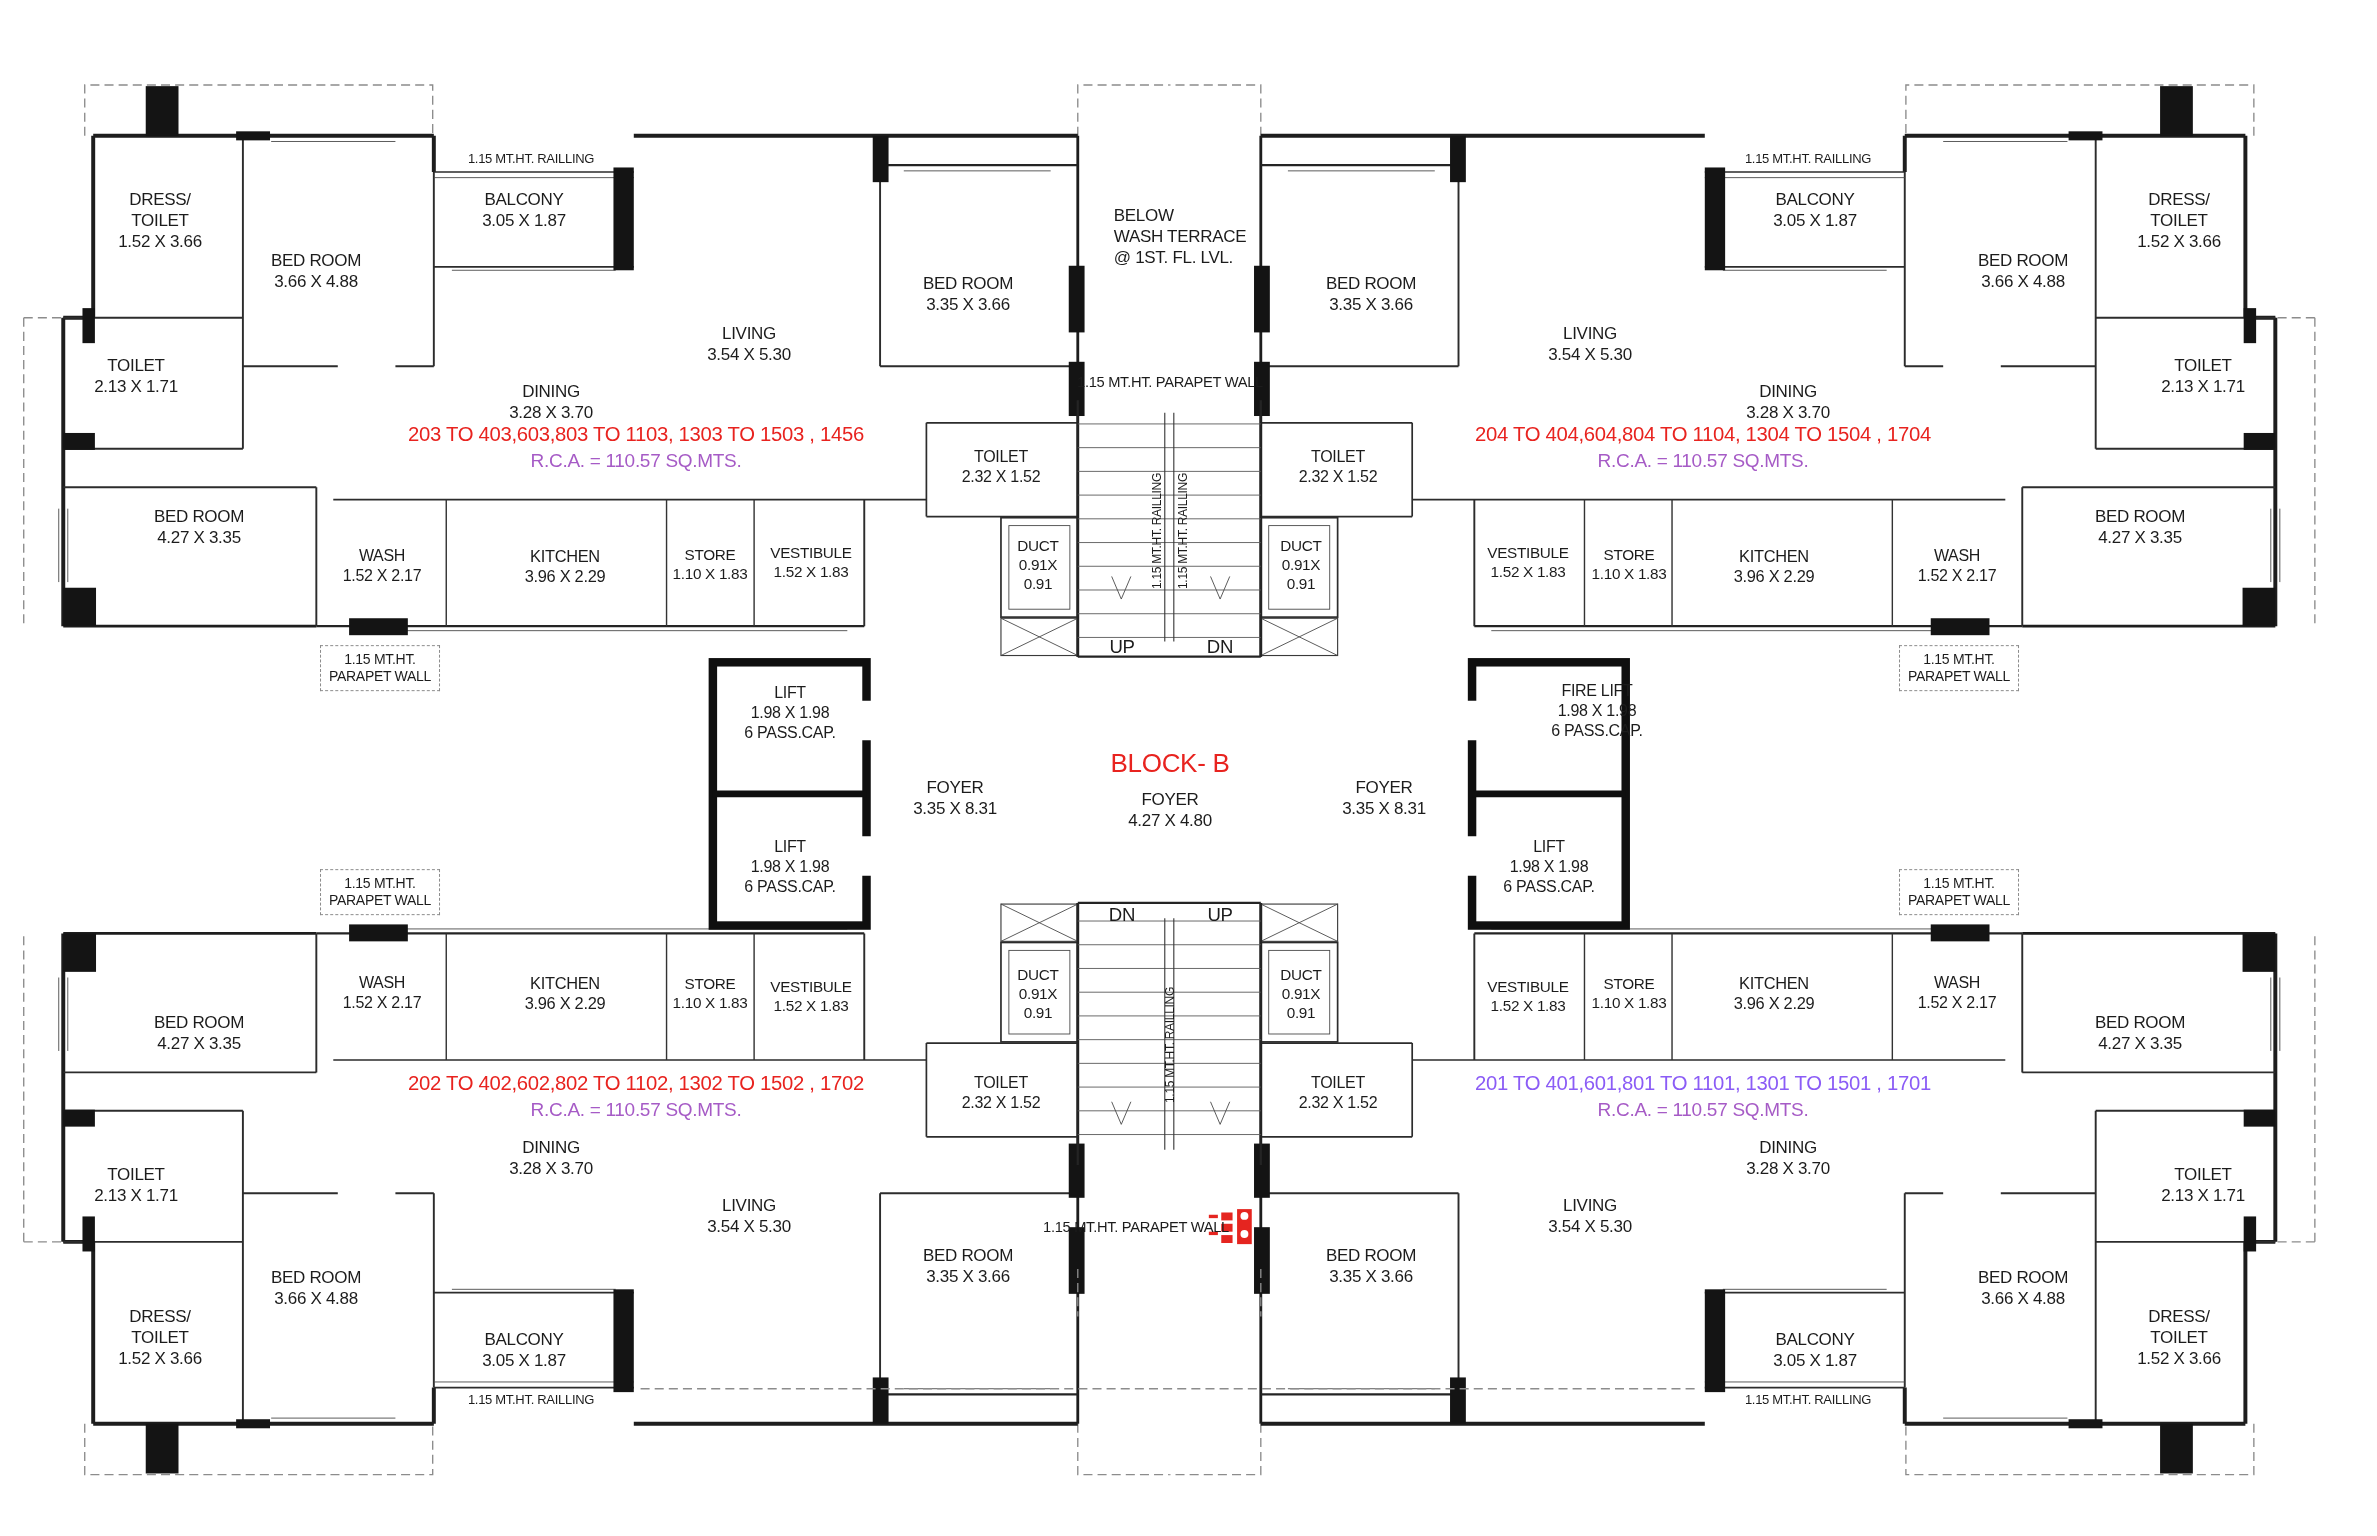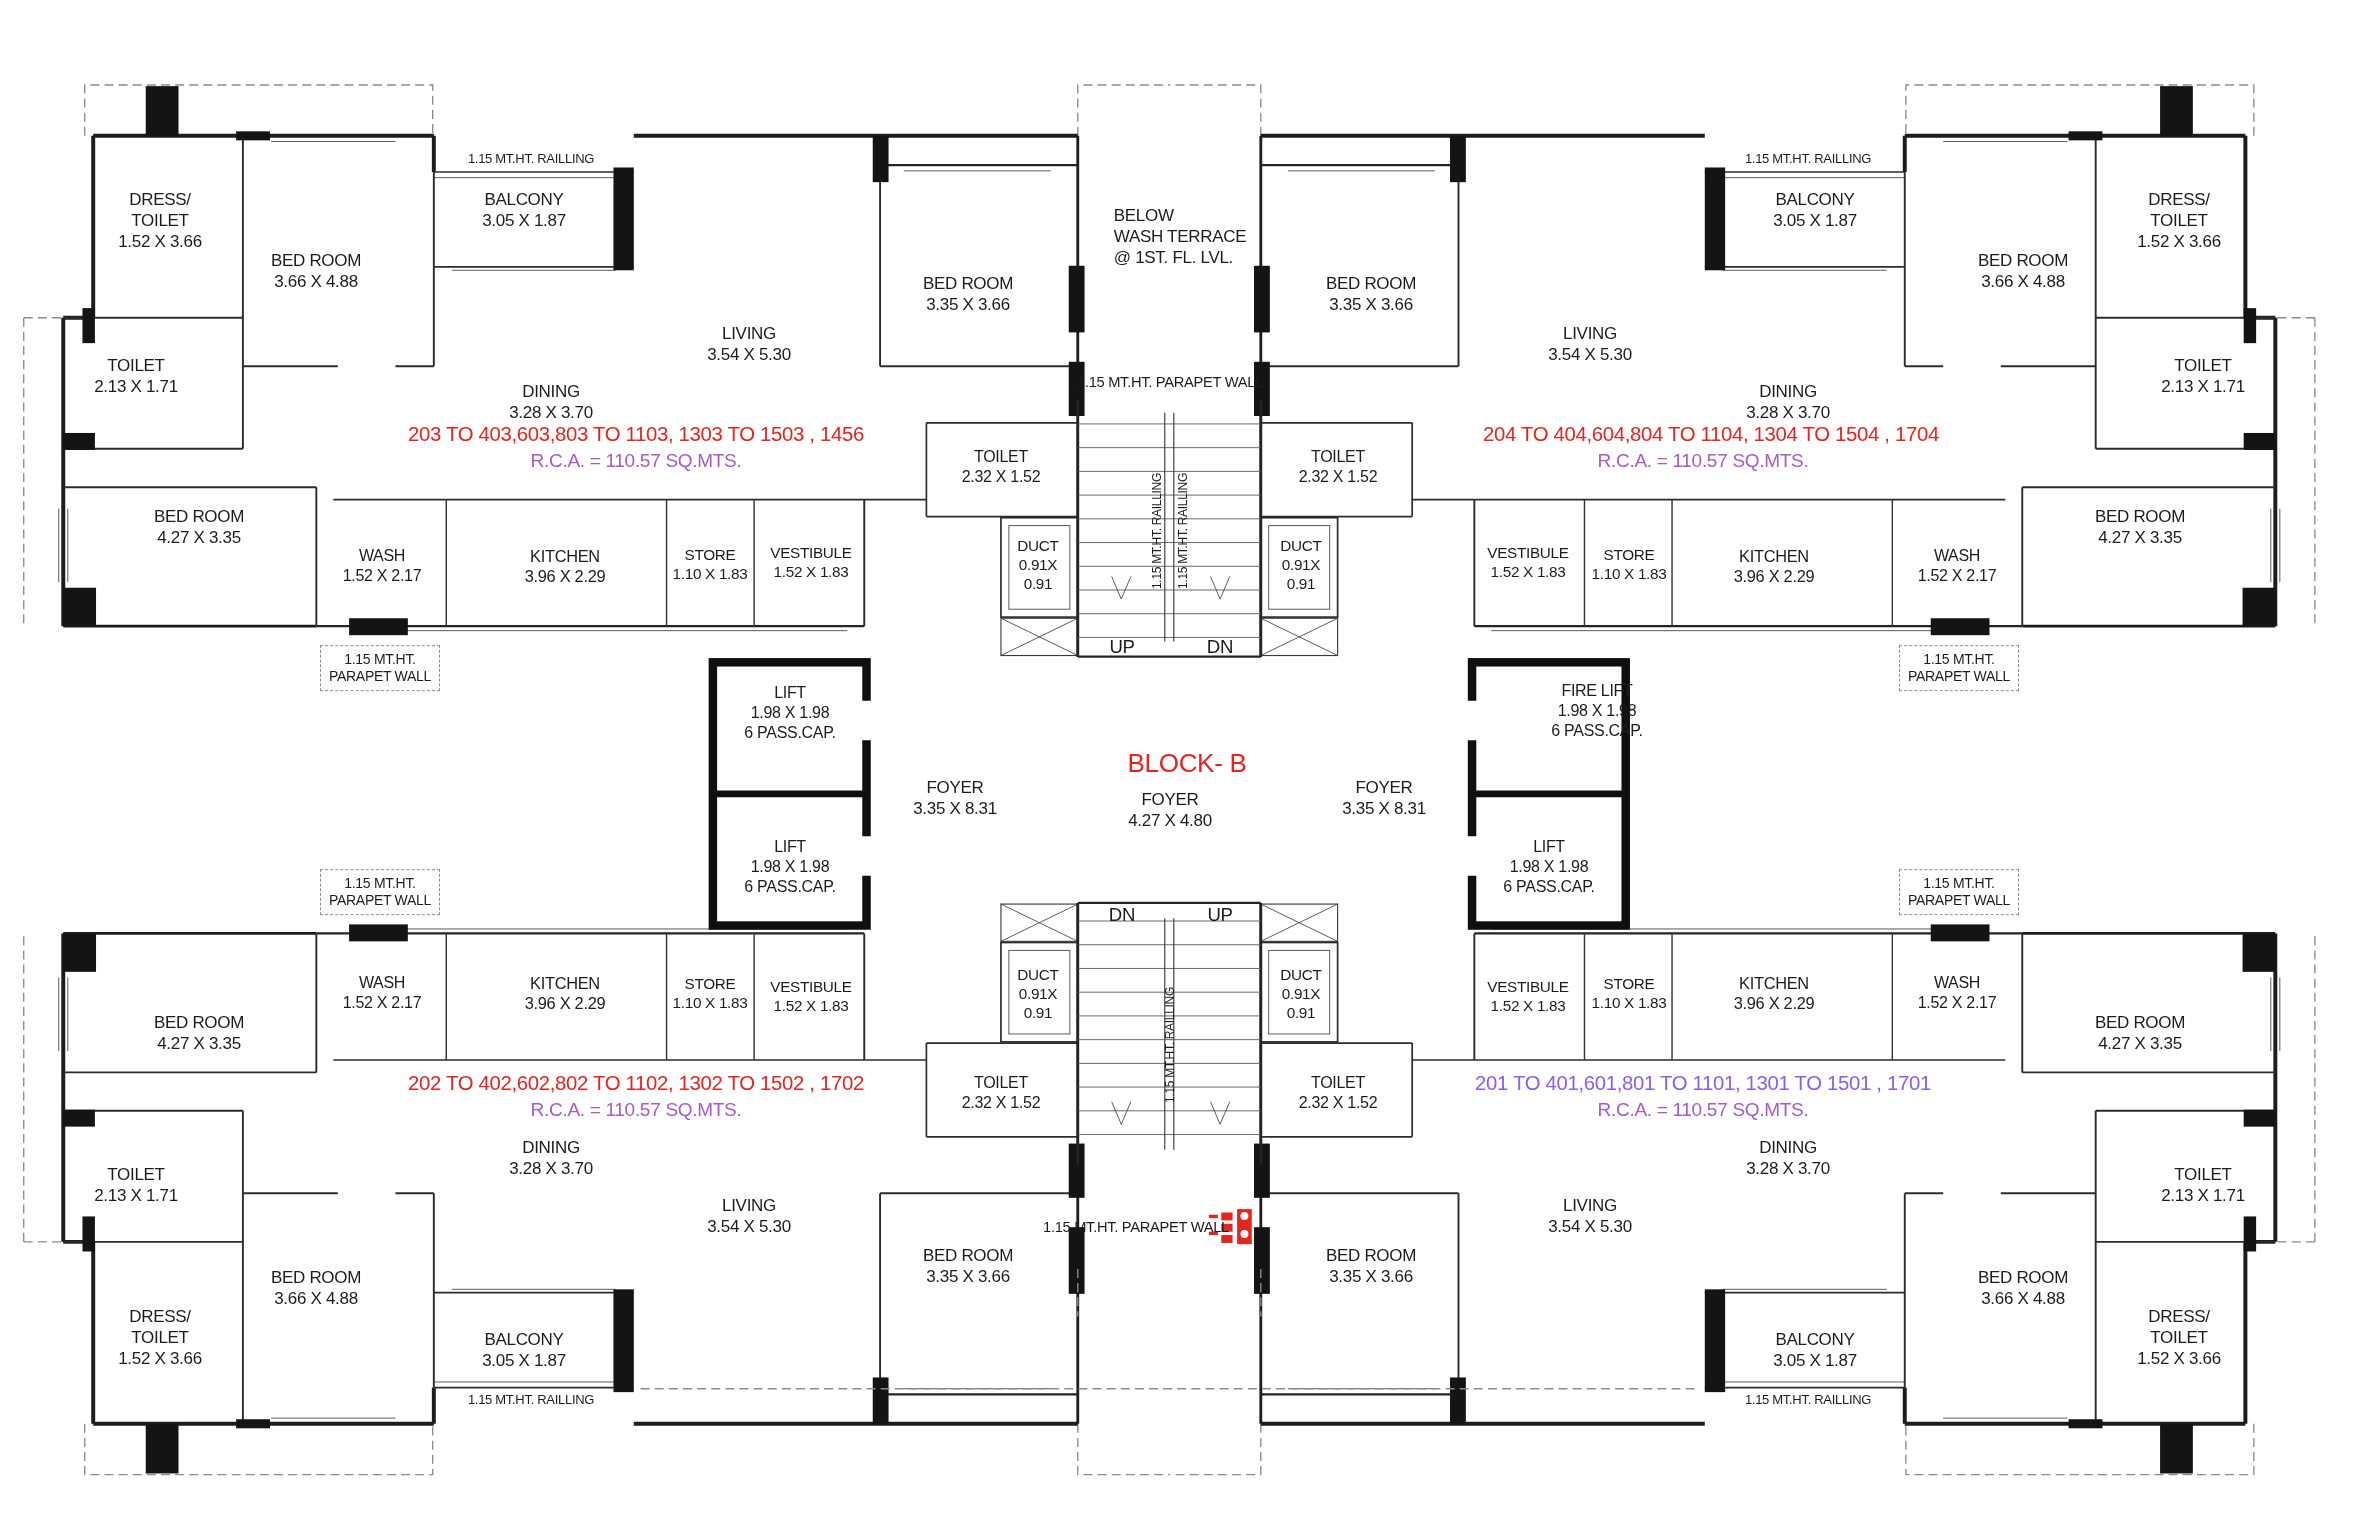--- a/index.html
+++ b/index.html
@@ -216,7 +216,7 @@
         <div>DINING</div>
         <div>3.28 X 3.70</div>
       </div>
-      <div class="lbl" style="left: 1703px; top: 435px; font-size: 20.3px; color: rgb(232, 35, 31); margin-left: 8px;">
+      <div class="lbl" style="left: 1703px; top: 435px; font-size: 20.3px; color: rgb(232, 35, 31);">
         <div>204 TO 404,604,804 TO 1104, 1304 TO 1504 , 1704</div>
       </div>
       <div class="lbl" style="left: 1703px; top: 461px; font-size: 19px; color: rgb(166, 91, 198);">

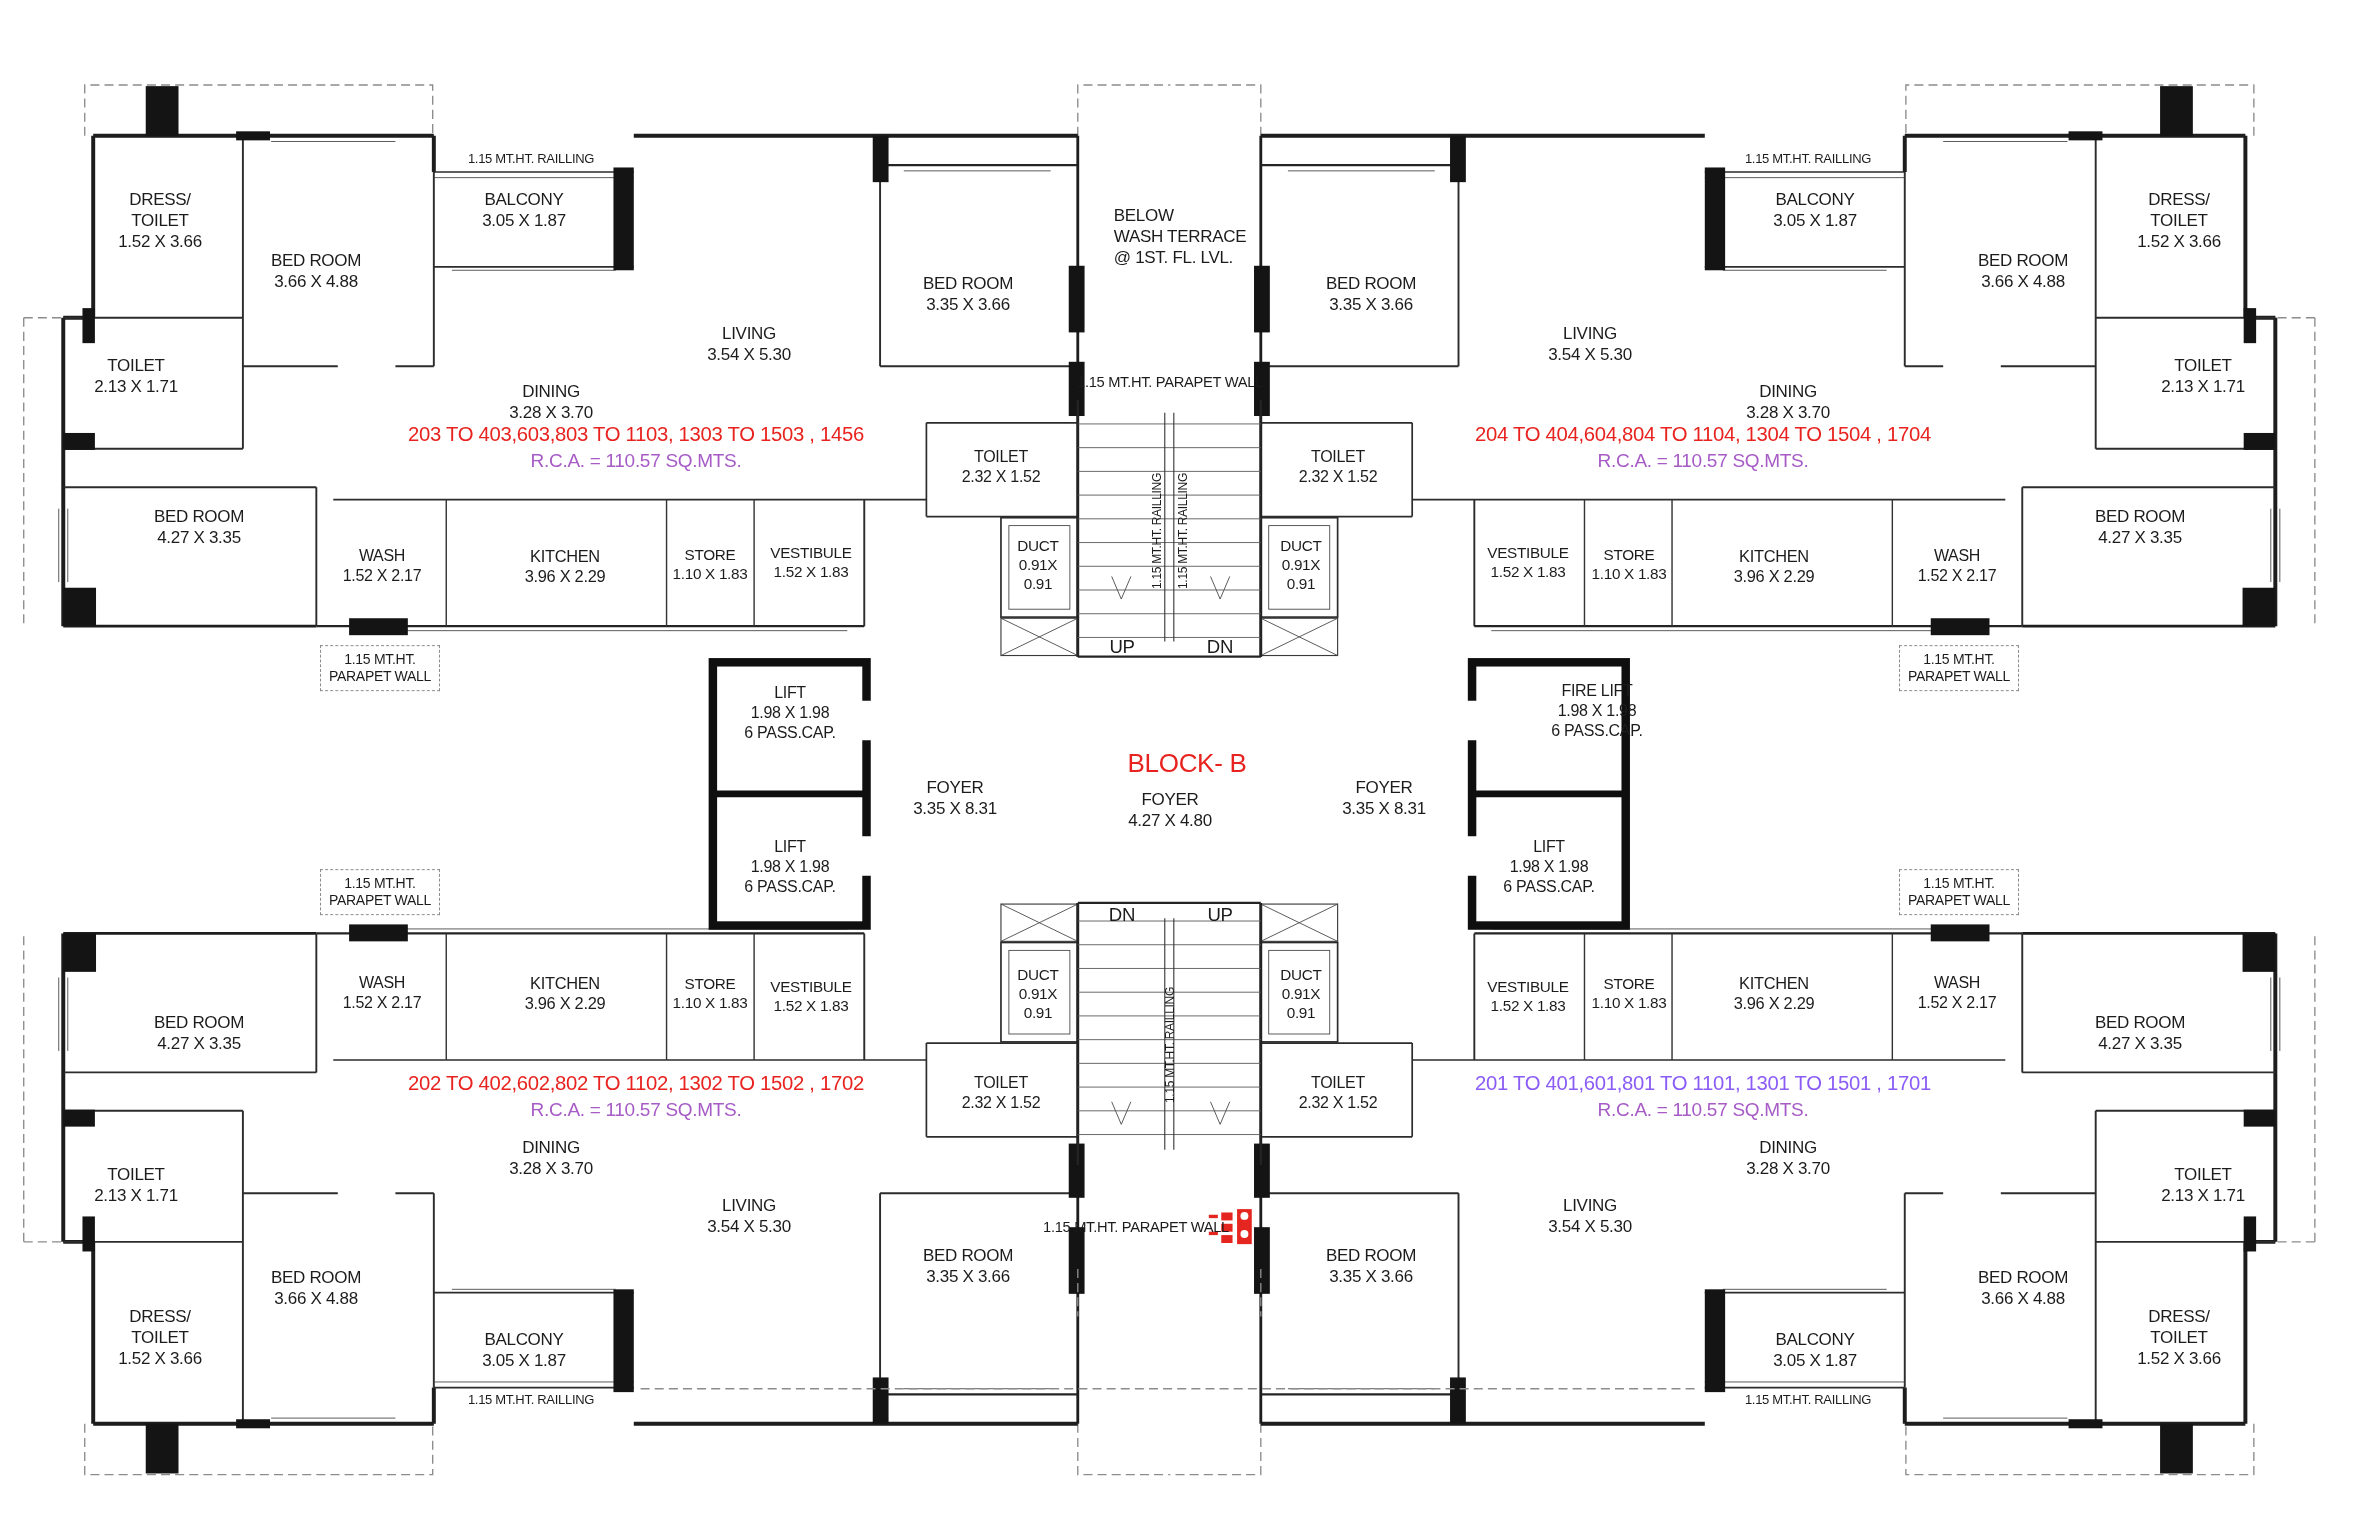--- a/index.html
+++ b/index.html
@@ -449,7 +449,7 @@
         <div>FOYER</div>
         <div>3.35 X 8.31</div>
       </div>
-      <div class="lbl" style="left: 1170px; top: 763px; font-size: 26px; color: rgb(232, 35, 31); margin-left: 17px;">
+      <div class="lbl" style="left: 1170px; top: 763px; font-size: 26px; color: rgb(232, 35, 31);">
         <div>BLOCK- B</div>
       </div>
       <div class="lbl" style="left: 1170px; top: 810px; font-size: 17px; color: rgb(28, 28, 28);">

